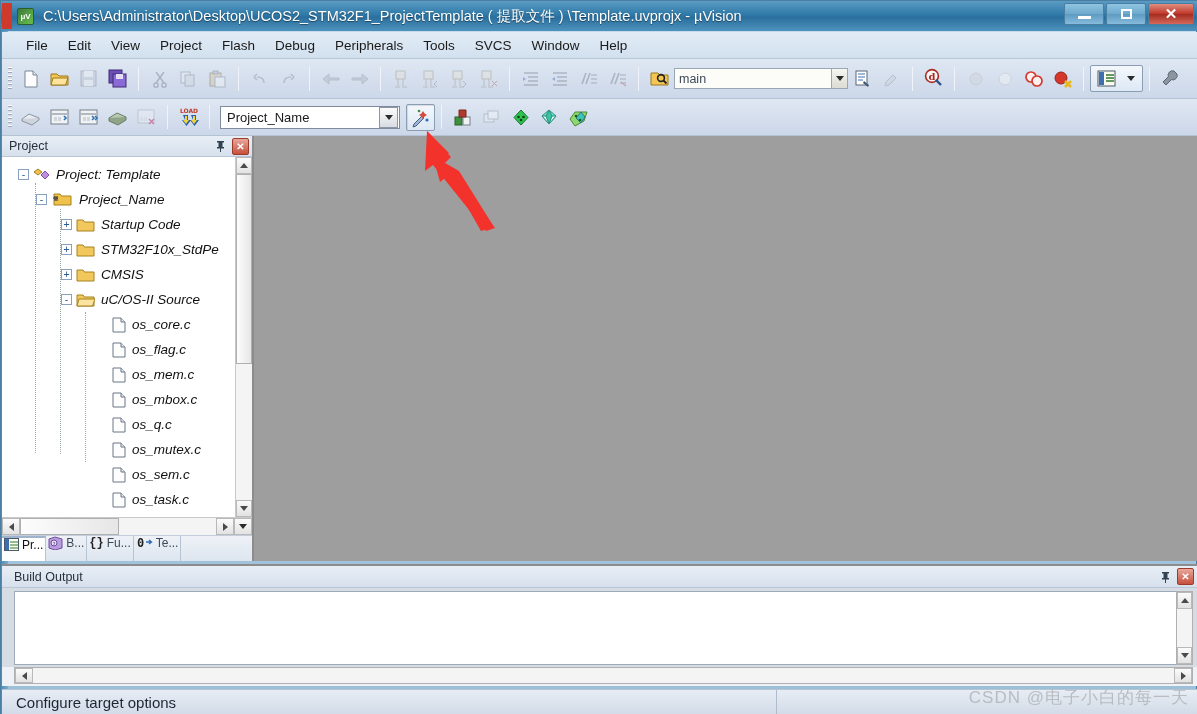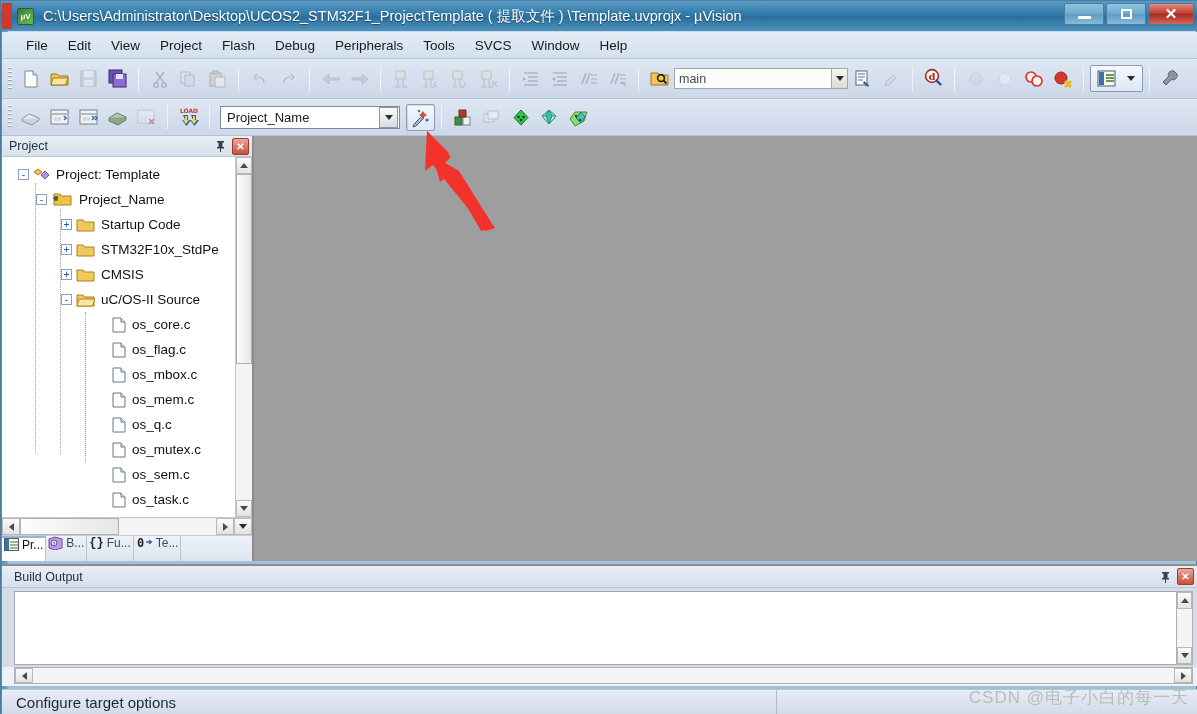--- a/index.html
+++ b/index.html
@@ -295,7 +295,7 @@
   }
   .tree-spacer { flex: none; }
   .tree-icon { flex: none; margin-right: 6px; display:flex; align-items:center; }
-  .tree-label { flex: none; }
+  .tree-label { flex: none; font-style: italic; }
 
   
   .guide {

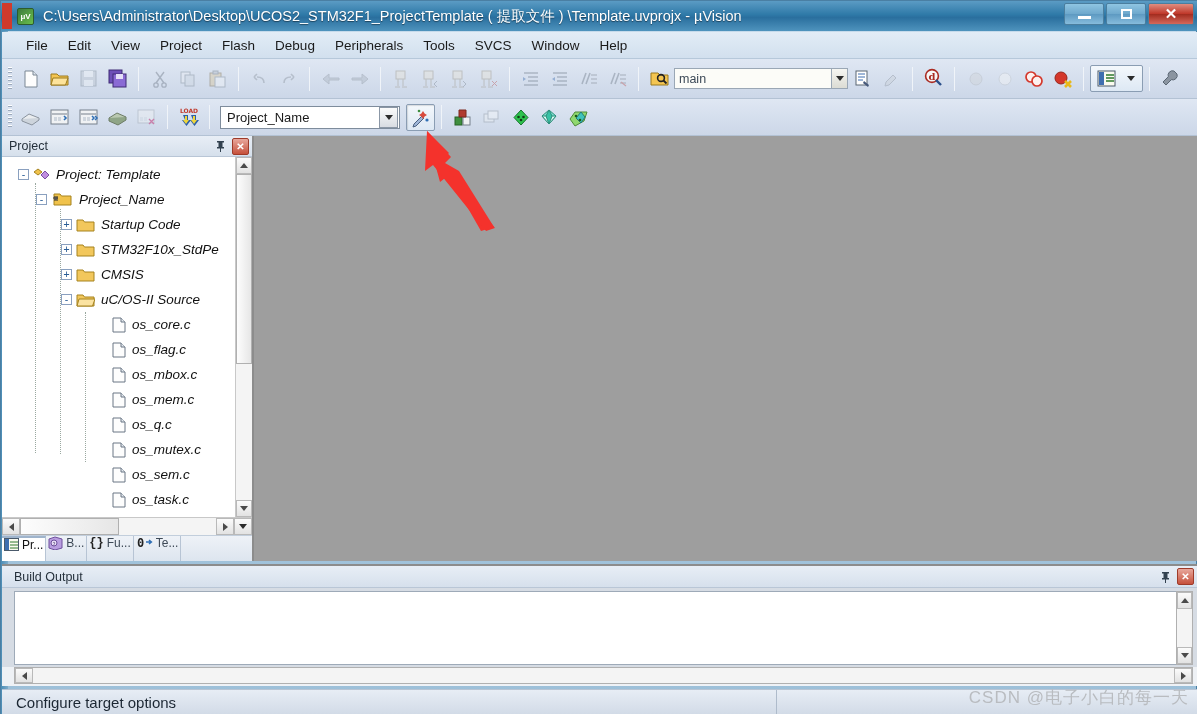--- a/index.html
+++ b/index.html
@@ -975,7 +975,7 @@
                   <path d="M9 1v4h4" fill="#e4e9ef" stroke="#6b7785"></path>
                 </svg>
             </span>
-            <span class="tree-label">os_mbox.c</span>
+            <span class="tree-label">os_mem.c</span>
           </div>
           <div class="tree-row">
             <span class="tree-spacer" style="width:104px"></span>
@@ -985,7 +985,7 @@
                   <path d="M9 1v4h4" fill="#e4e9ef" stroke="#6b7785"></path>
                 </svg>
             </span>
-            <span class="tree-label">os_mem.c</span>
+            <span class="tree-label">os_mbox.c</span>
           </div>
           <div class="tree-row">
             <span class="tree-spacer" style="width:104px"></span>

